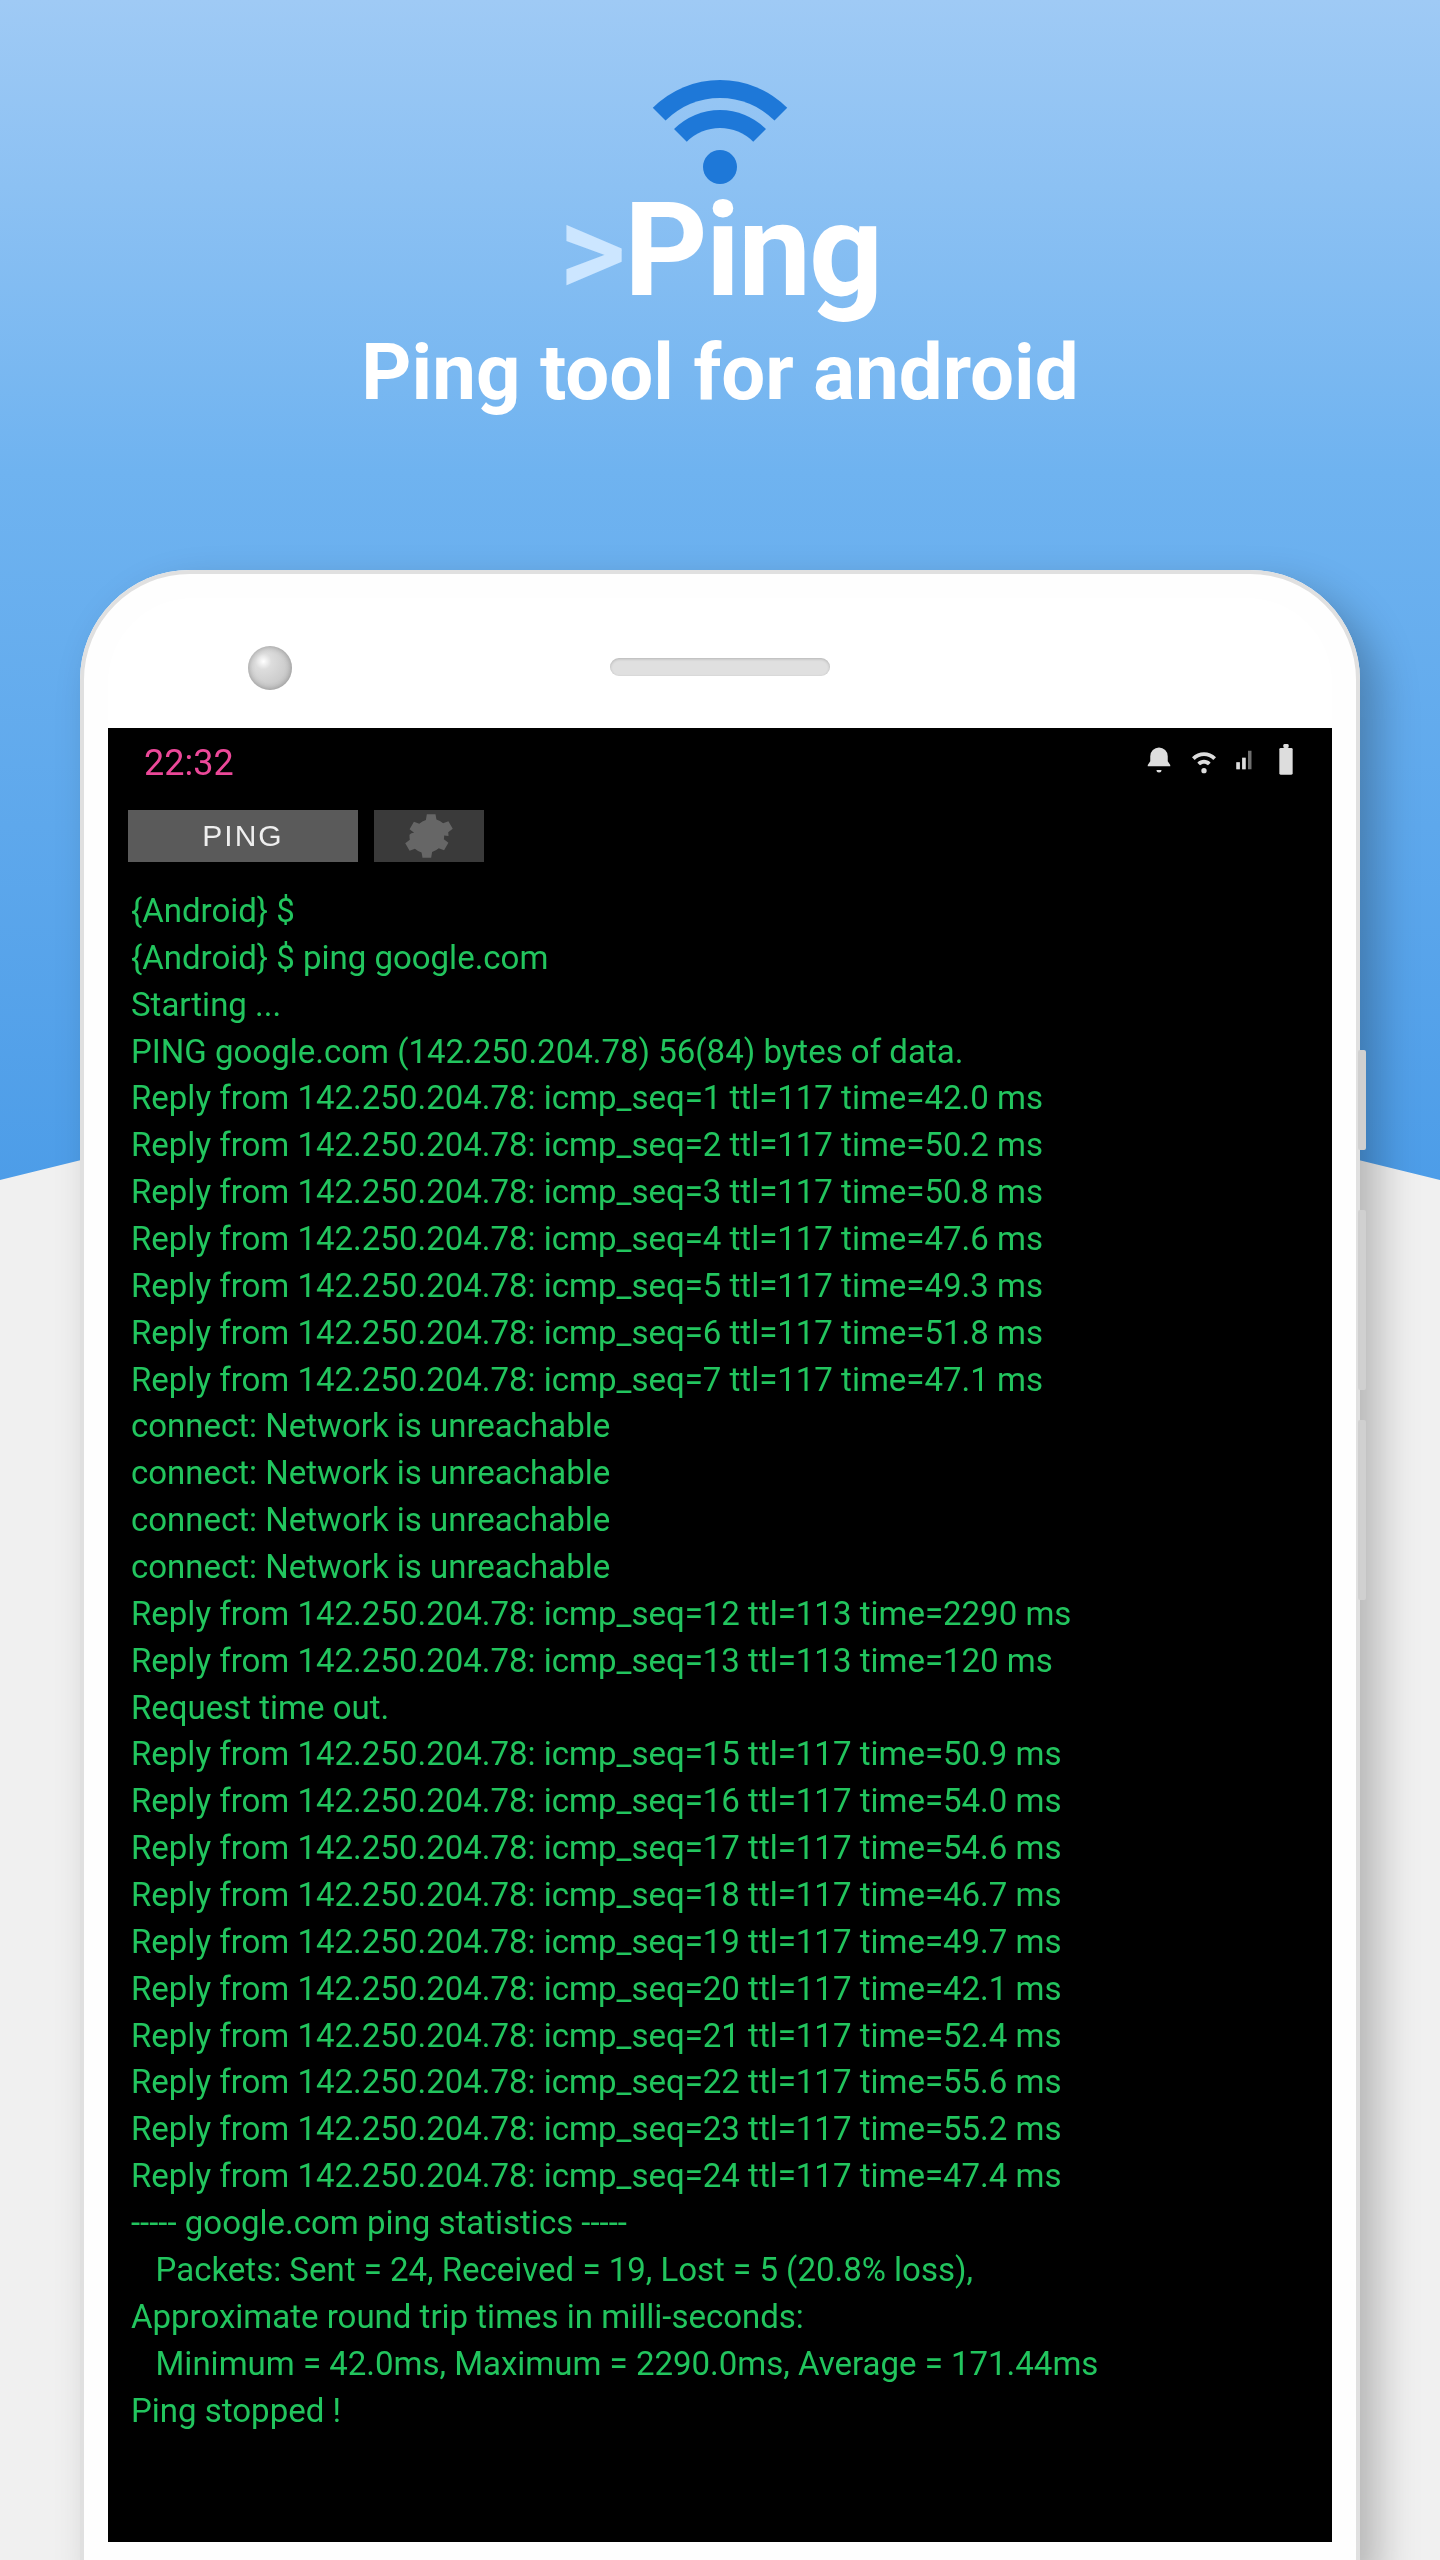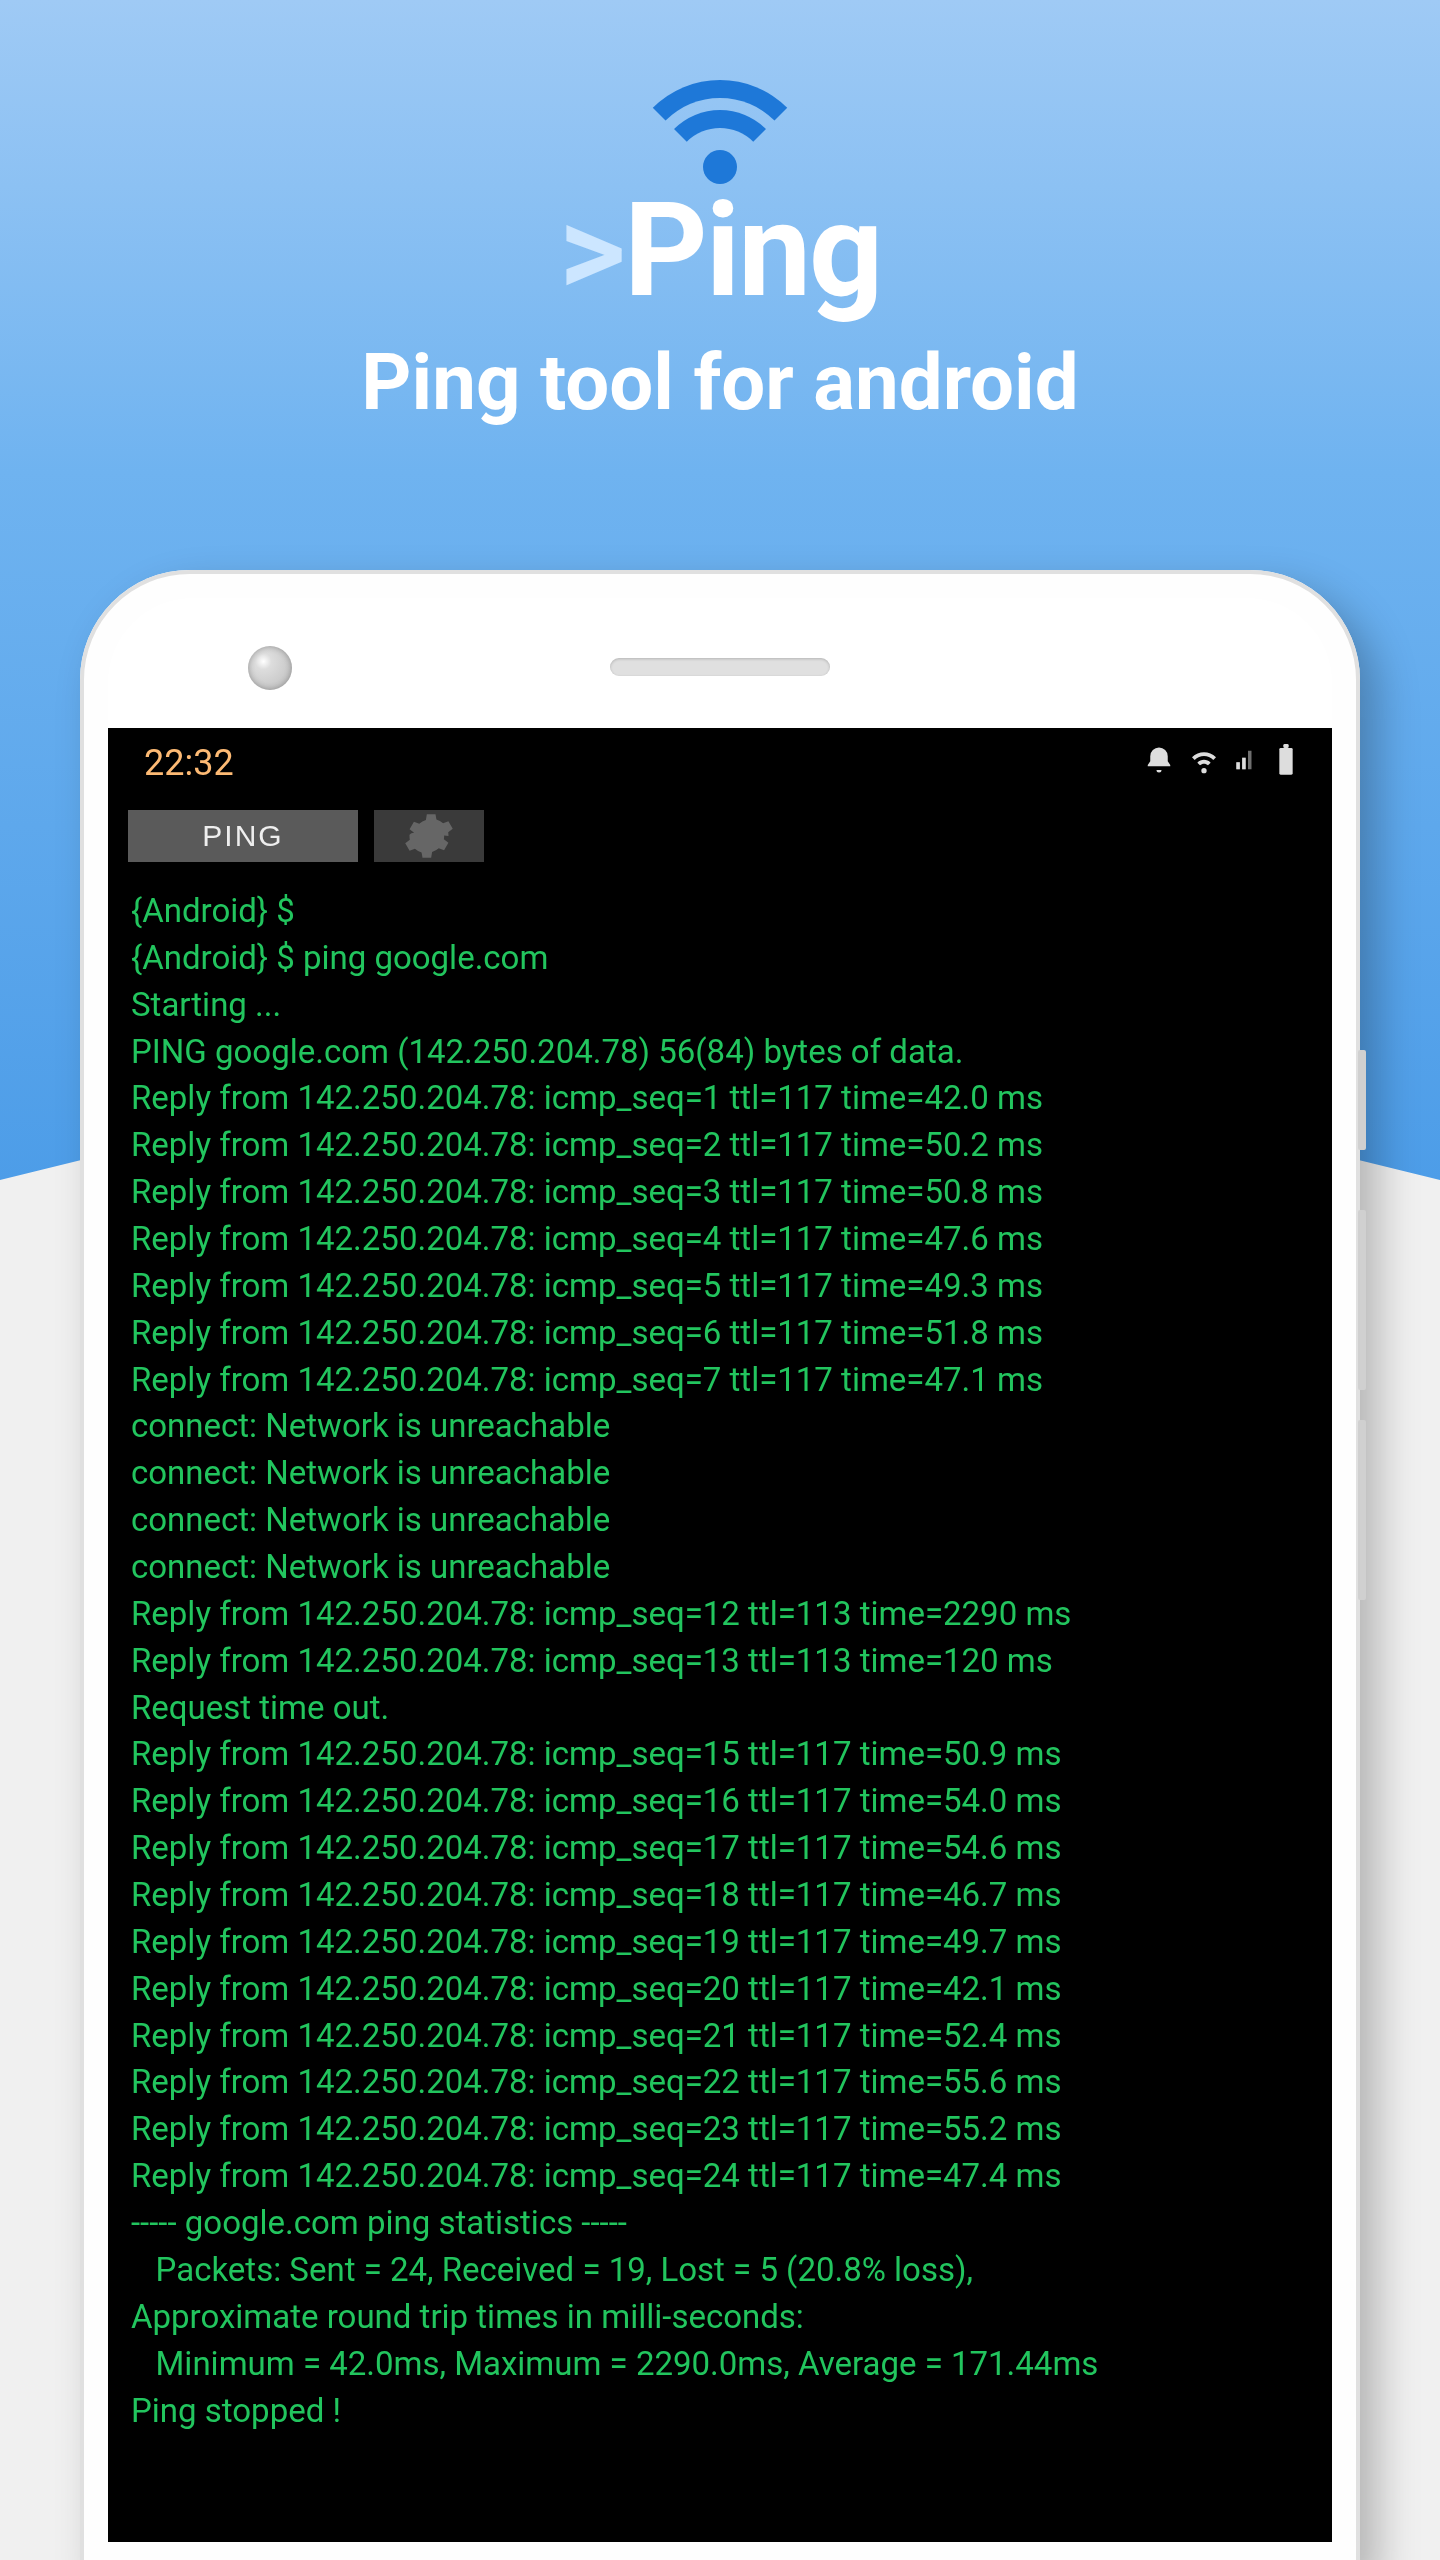--- a/index.html
+++ b/index.html
@@ -69,7 +69,7 @@
     font-size: 78px;
     font-weight: 700;
     color: #fff;
-    margin-top: 10px;
+    margin-top: 0;
   }
   .phone {
     position: absolute;

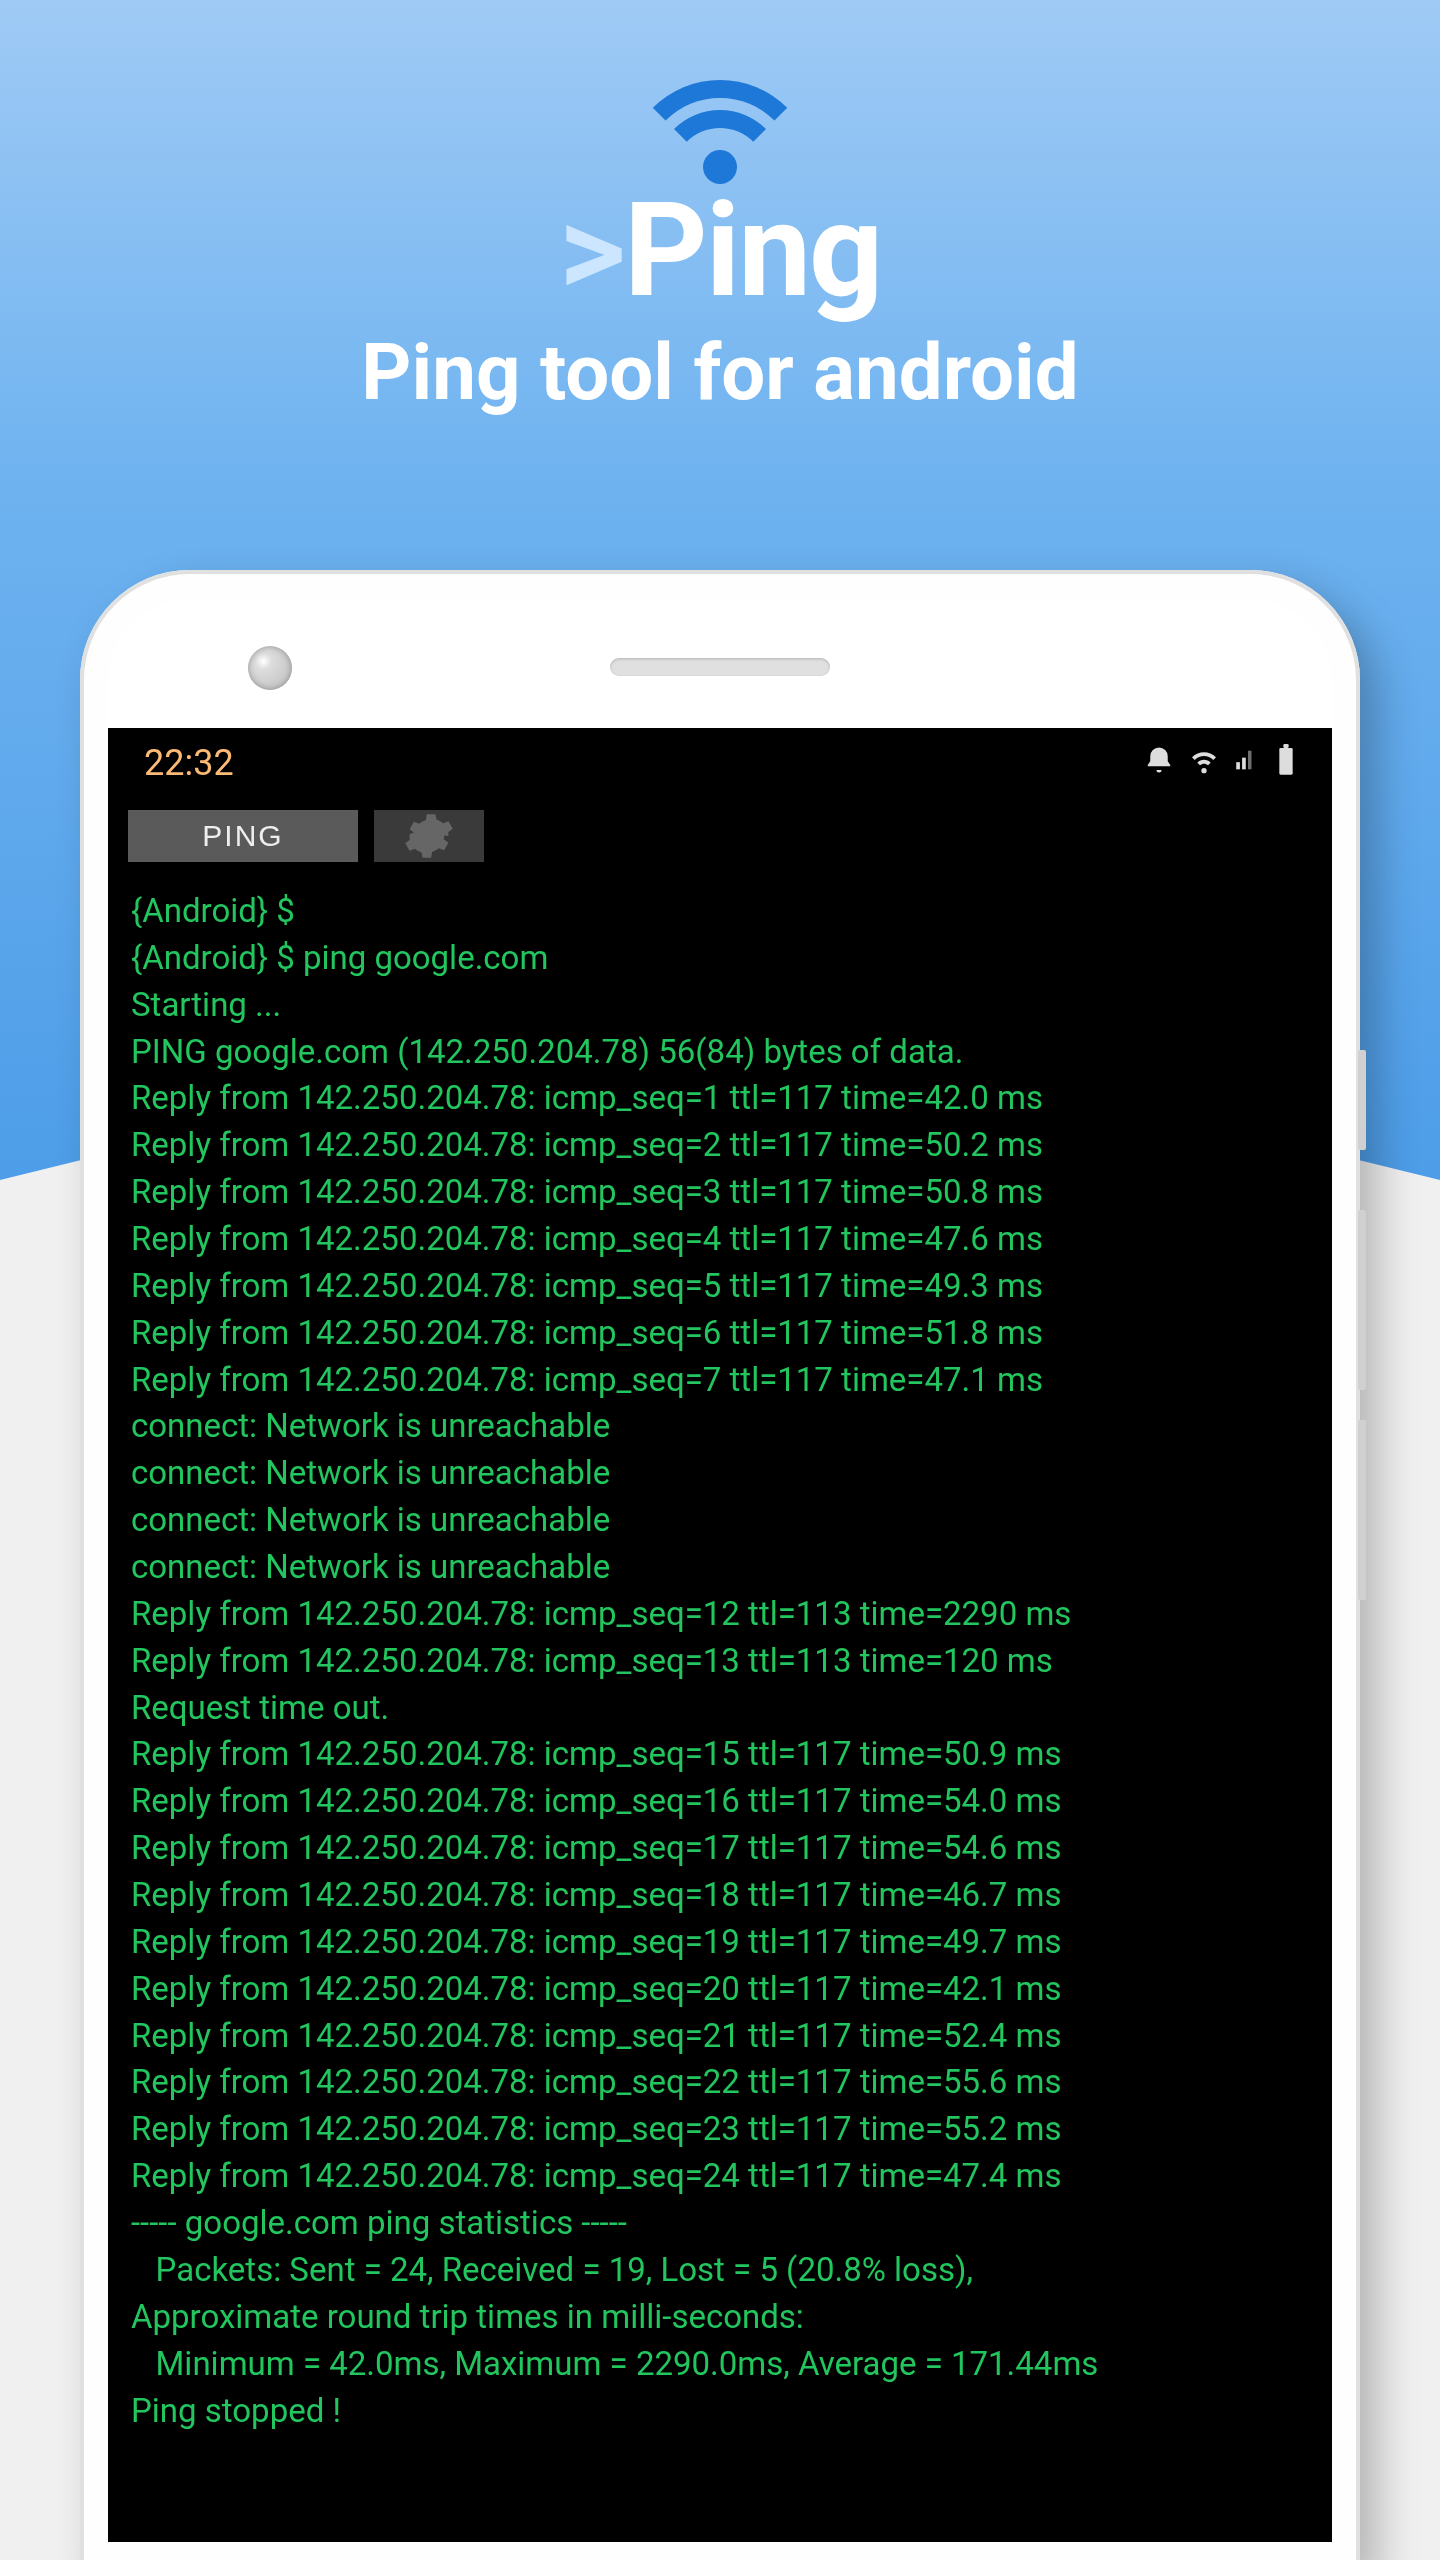--- a/index.html
+++ b/index.html
@@ -125,7 +125,7 @@
     align-items: center;
     padding: 14px 36px;
     font-size: 36px;
-    color: #fdba74;
+    color: #ec4899;
     text-align: center;
   }
   .status-icons { display: flex; gap: 14px; align-items: center; }

